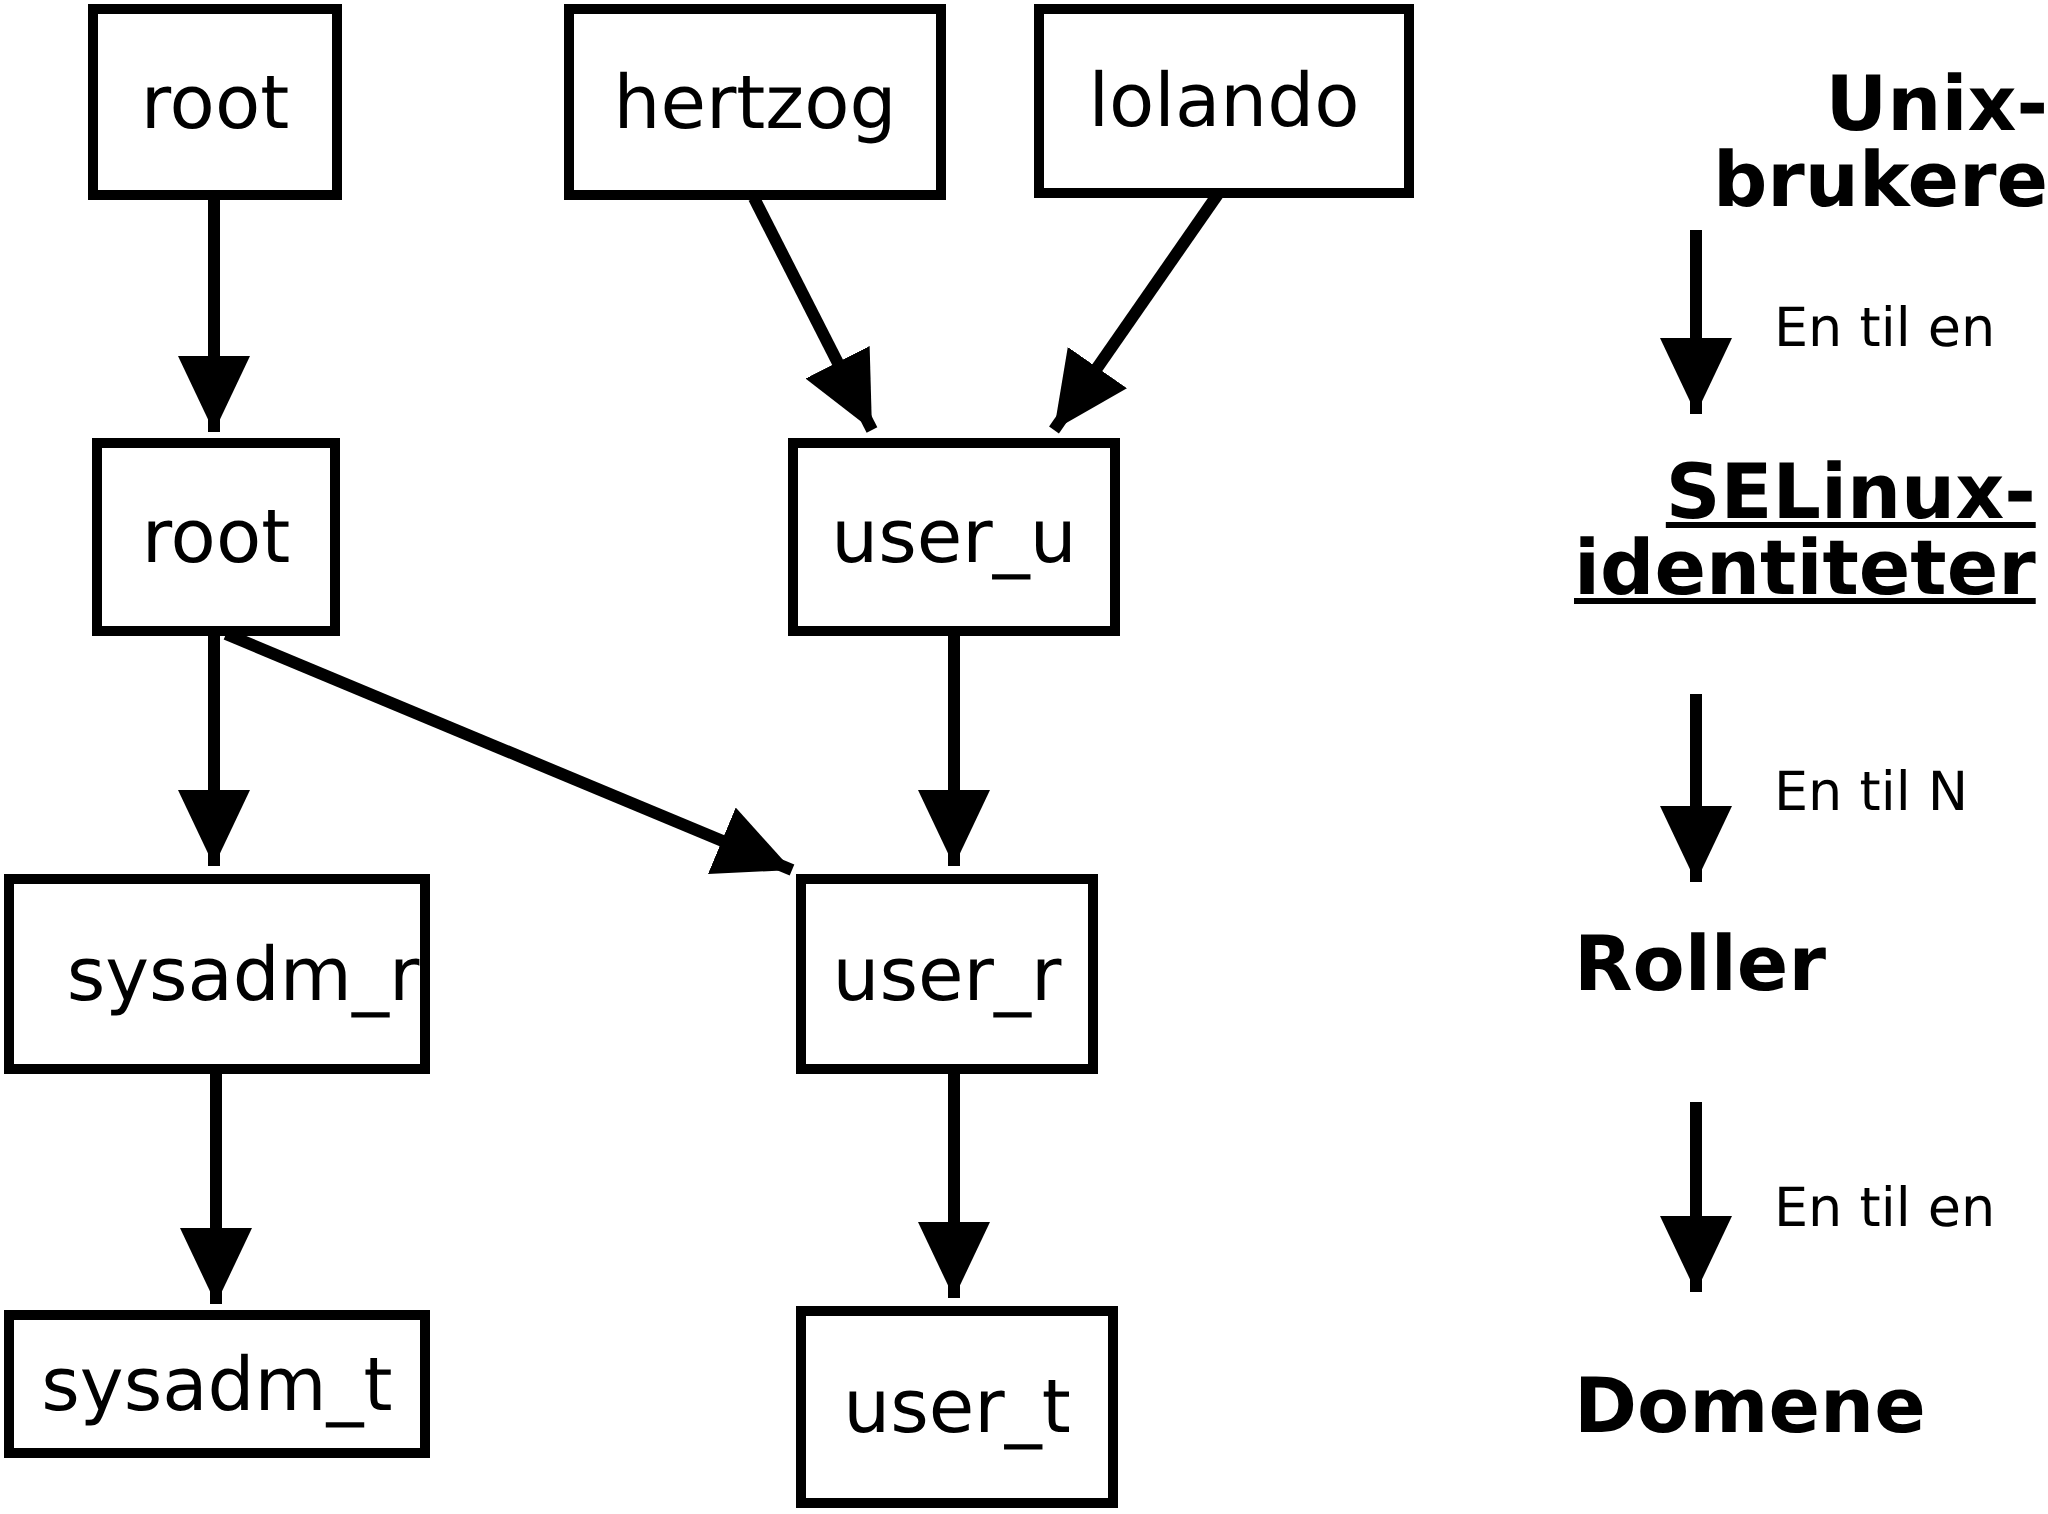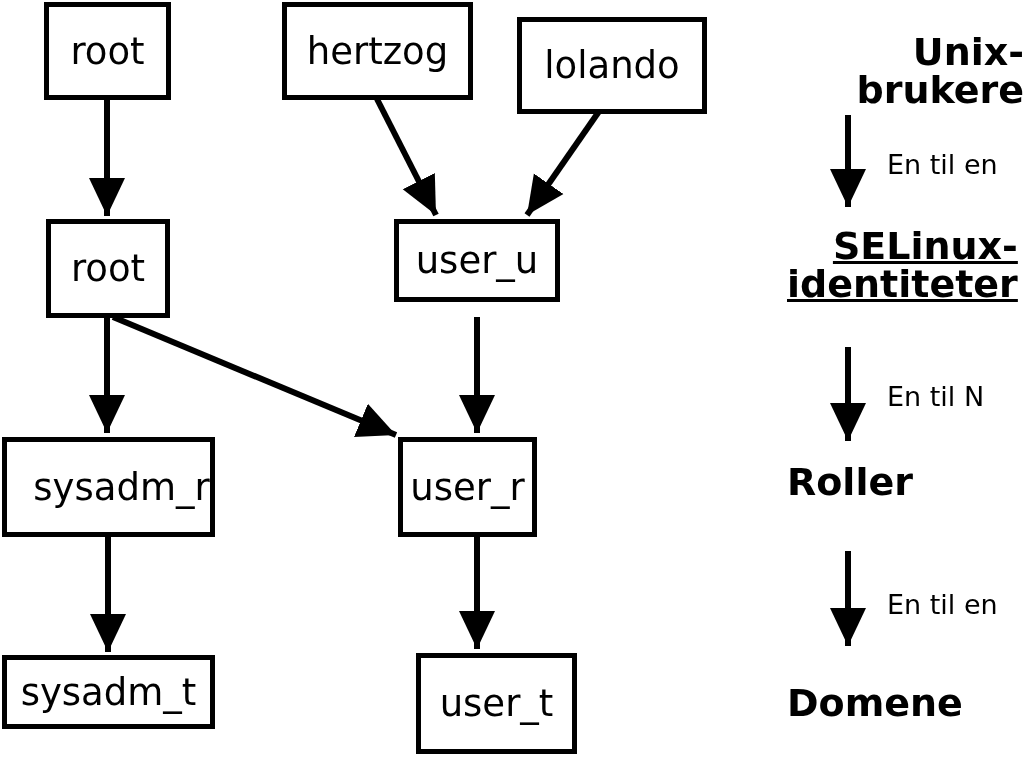--- a/index.html
+++ b/index.html
@@ -85,7 +85,7 @@
 
   <div class="node" style="left:282px; top:2px;   width:191px; height:98px;">hertzog</div>
 
-  <div class="node" style="left:517px; top:17px;   width:190px; height:97px;">lolando</div>
+  <div class="node" style="left:517px; top:2px;   width:190px; height:97px;">lolando</div>
 
   <div class="node" style="left:46px;  top:219px; width:124px; height:99px;">root</div>
 

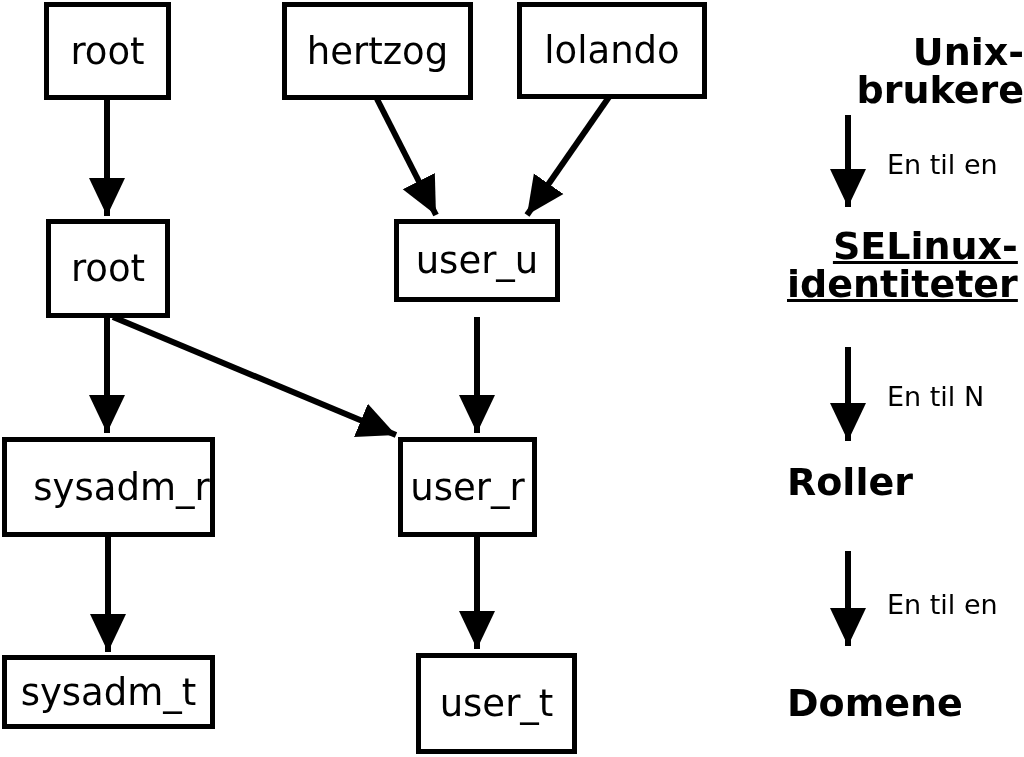--- a/index.html
+++ b/index.html
@@ -89,7 +89,7 @@
 
   <div class="node" style="left:46px;  top:219px; width:124px; height:99px;">root</div>
 
-  <div class="node" style="left:394px; top:219px; width:166px; height:83px;">user_u</div>
+  <div class="node" style="left:394px; top:219px; width:166px; height:99px;">user_u</div>
 
   <div class="node" style="left:2px;   top:437px; width:213px; height:100px;padding-left:26px;">sysadm_r</div>
 

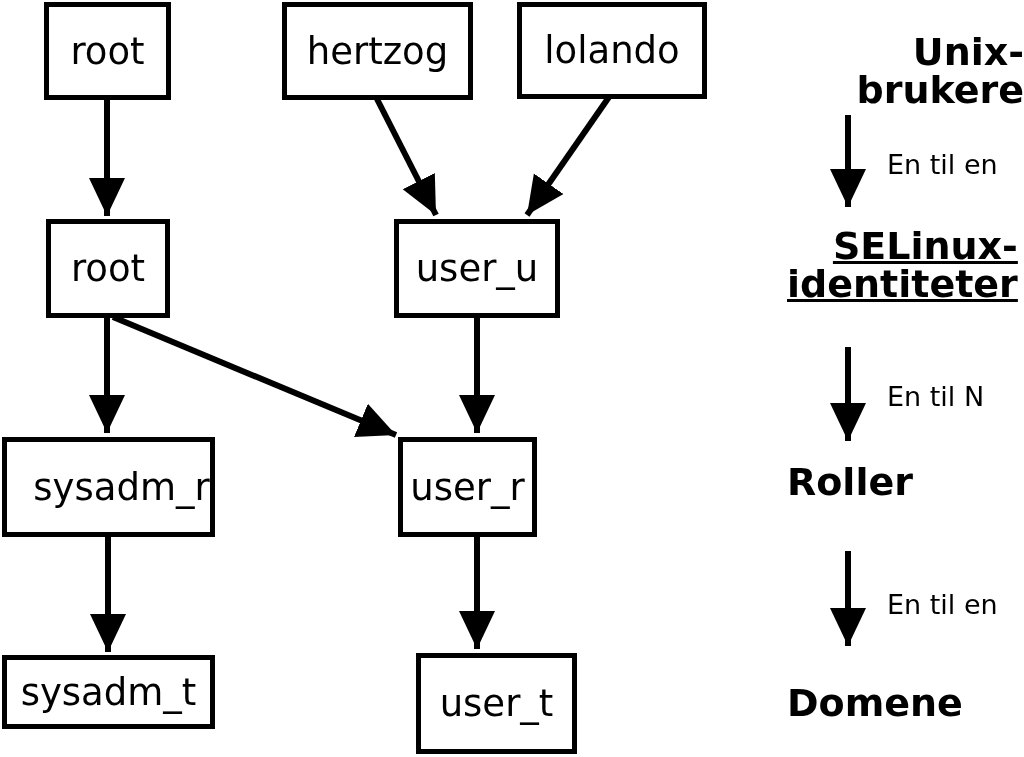--- a/index.html
+++ b/index.html
@@ -93,7 +93,7 @@
 
   <div class="node" style="left:2px;   top:437px; width:213px; height:100px;padding-left:26px;">sysadm_r</div>
 
-  <div class="node" style="left:398px; top:437px; width:139px; height:100px;">user_r</div>
+  <div class="node" style="left:398px; top:437px; width:151px; height:100px;">user_r</div>
 
   <div class="node" style="left:2px;   top:655px; width:213px; height:74px;">sysadm_t</div>
 

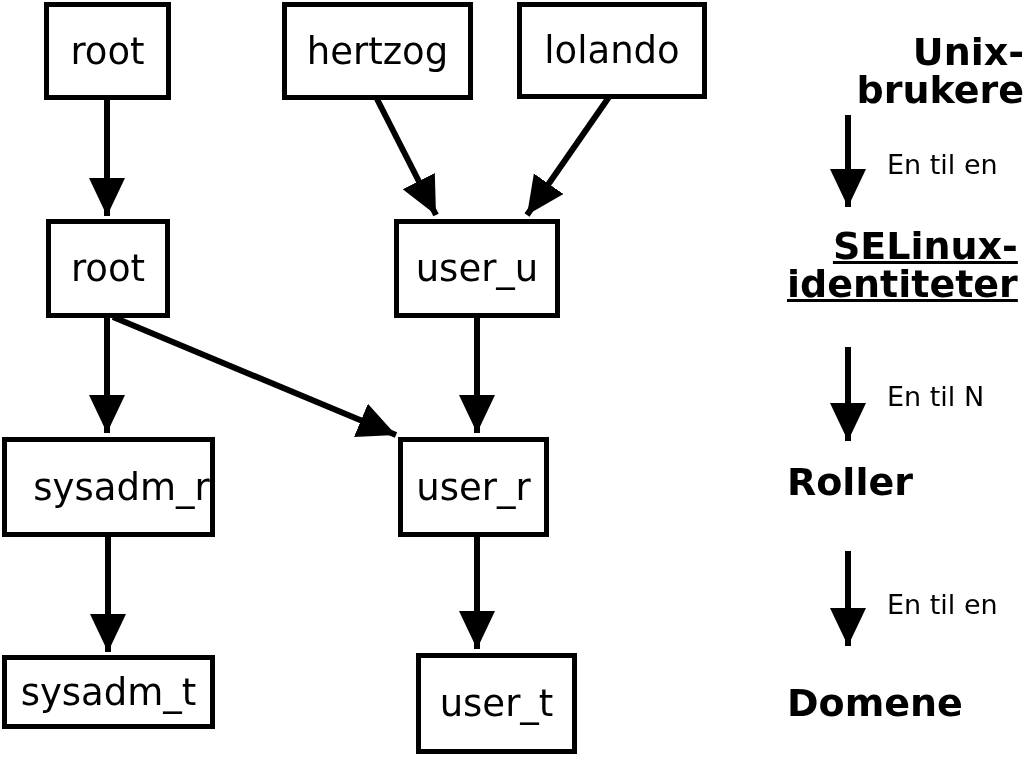--- a/index.html
+++ b/index.html
@@ -97,7 +97,7 @@
 
   <div class="node" style="left:2px;   top:655px; width:213px; height:74px;">sysadm_t</div>
 
-  <div class="node" style="left:398px; top:653px; width:161px; height:101px;margin-left:18px;">user_t</div>
+  <div class="node" style="left:398px; top:653px; width:161px; height:101px;">user_t</div>
 
   <div class="legend-bold" style="left:823px; top:33px;">Unix-brukere</div>
 

